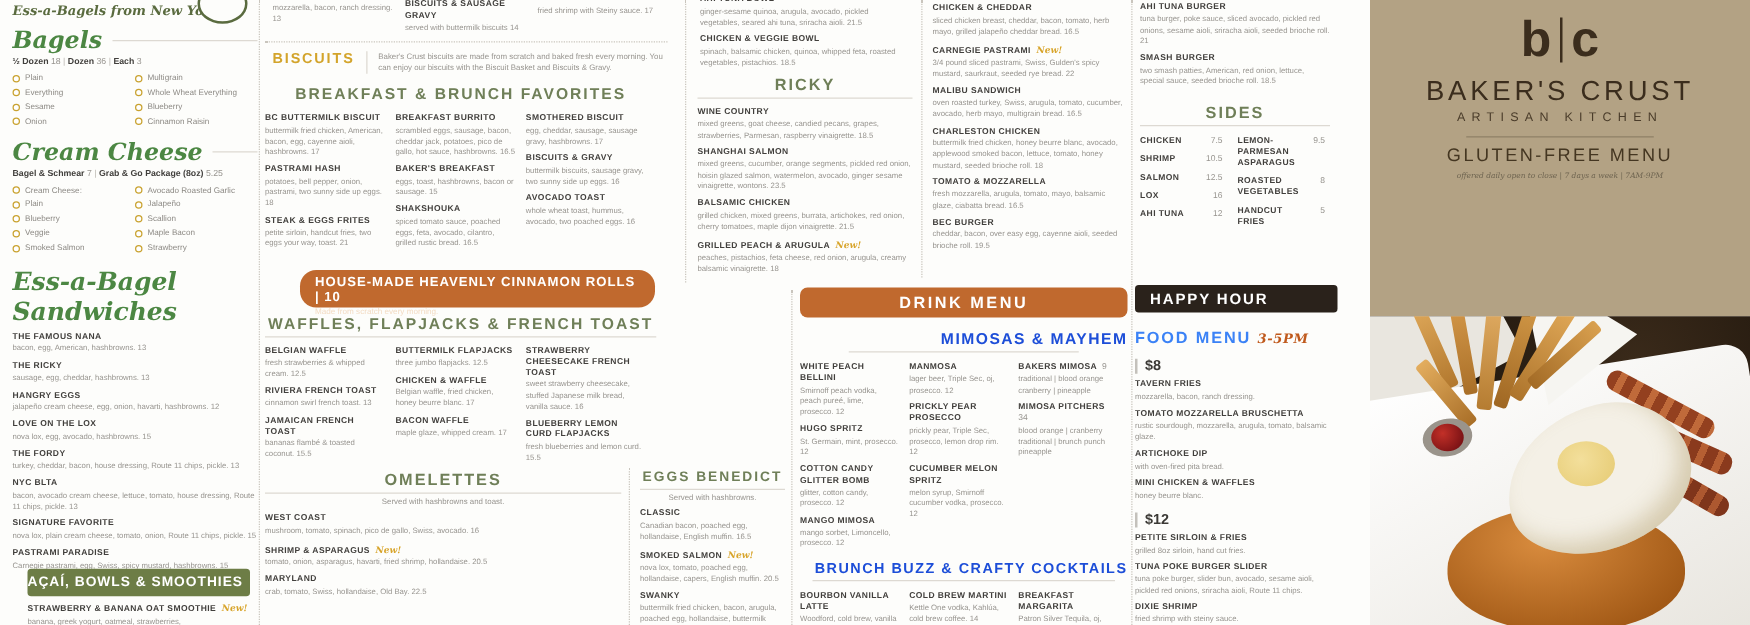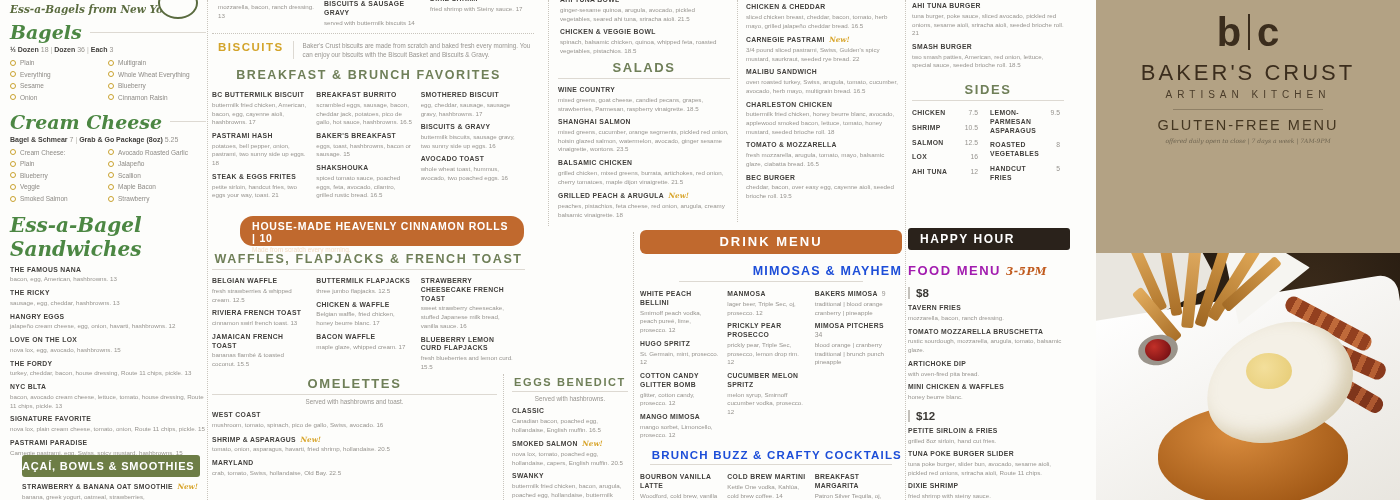--- a/index.html
+++ b/index.html
@@ -408,7 +408,7 @@
   </div>
 
   <div class="abs" style="left:558px;top:60px;width:172px">
-    <div class="gh">SALADS</div>
+    <div class="gh">RICKY</div>
     <div class="gh-line"></div>
     <div style="margin-top:7px">
       <div class="mi">

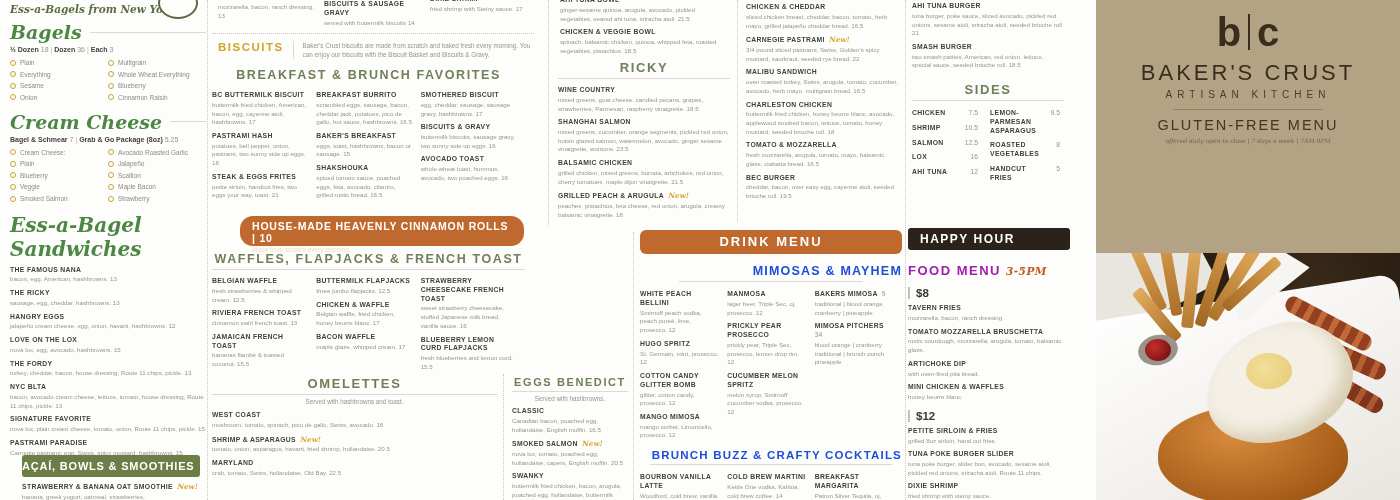--- a/index.html
+++ b/index.html
@@ -43,7 +43,7 @@
   .sides .pr{position:absolute;right:0;top:0;font-size:6.8px}
   
   .hh-banner{background:#2a221b;color:#fff;font-size:12px;font-weight:bold;letter-spacing:1.5px;height:22px;line-height:22px;padding-left:12px;border-radius:3px;width:150px}
-  .hh-title{font-size:13px;font-weight:bold;color:#a21caf;letter-spacing:1.5px}
+  .hh-title{font-size:13px;font-weight:bold;color:#3b82f6;letter-spacing:1.5px}
   .hh-time{font-family:"DejaVu Serif",serif;font-style:italic;font-weight:bold;color:#c05a1d;font-size:10.5px;letter-spacing:.5px;margin-left:5px}
   .hh-amt{border-left:2px solid #c4c1bb;padding-left:6px;font-size:11.5px;font-weight:bold;color:#3b3935;margin:8px 0 5px 0}
   

